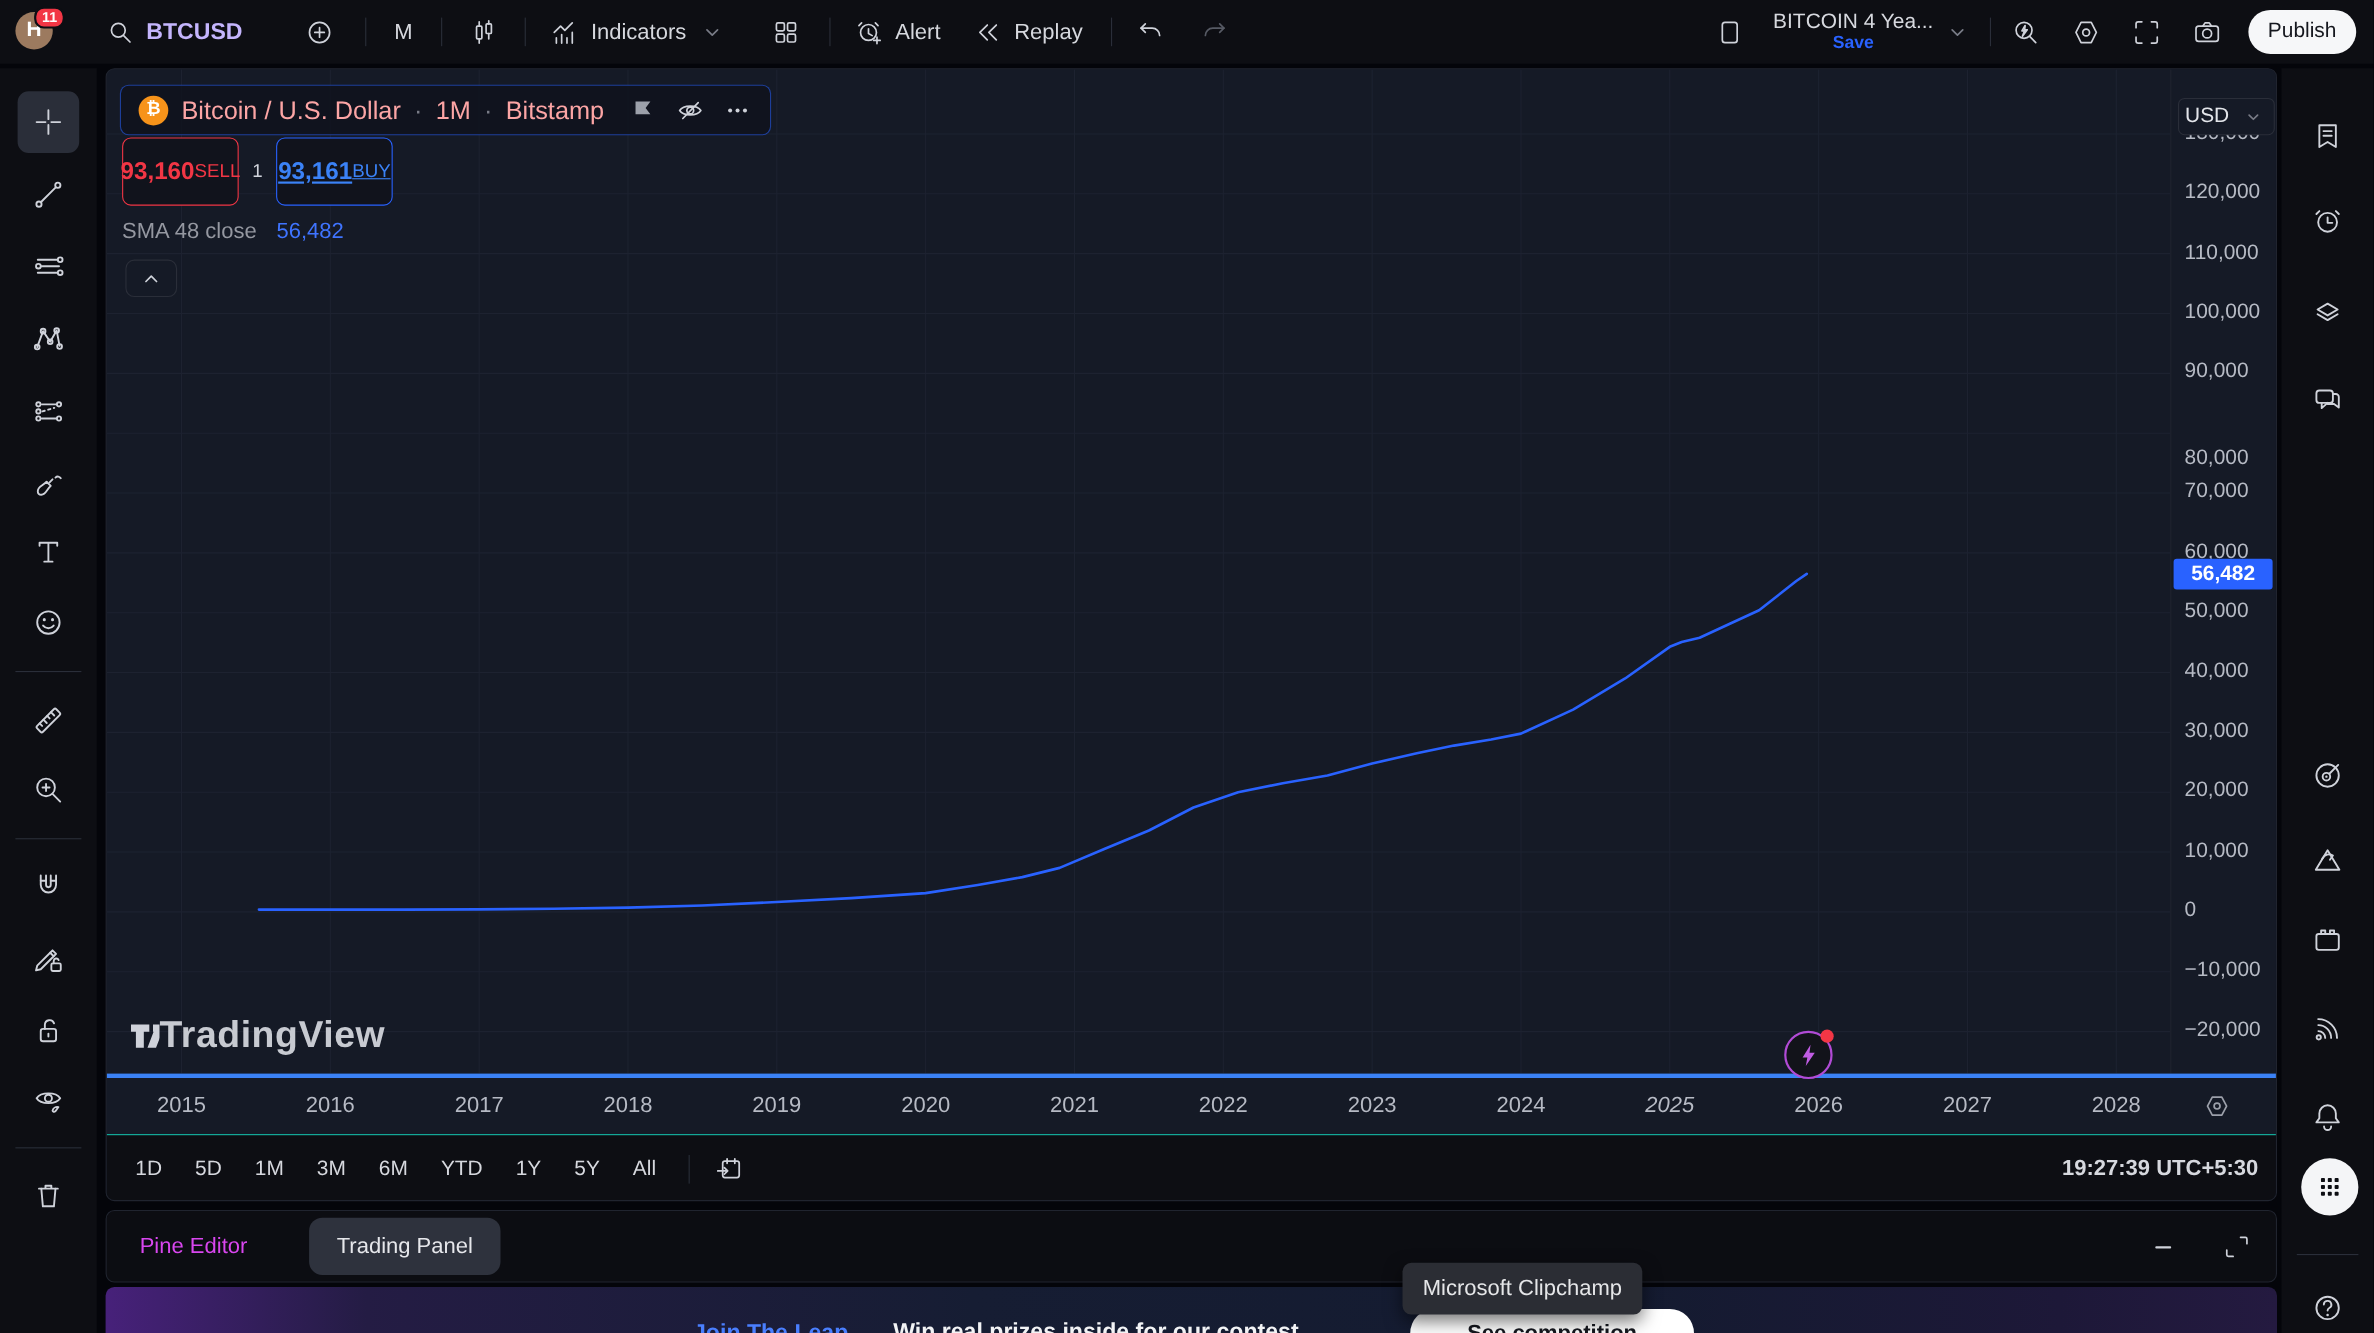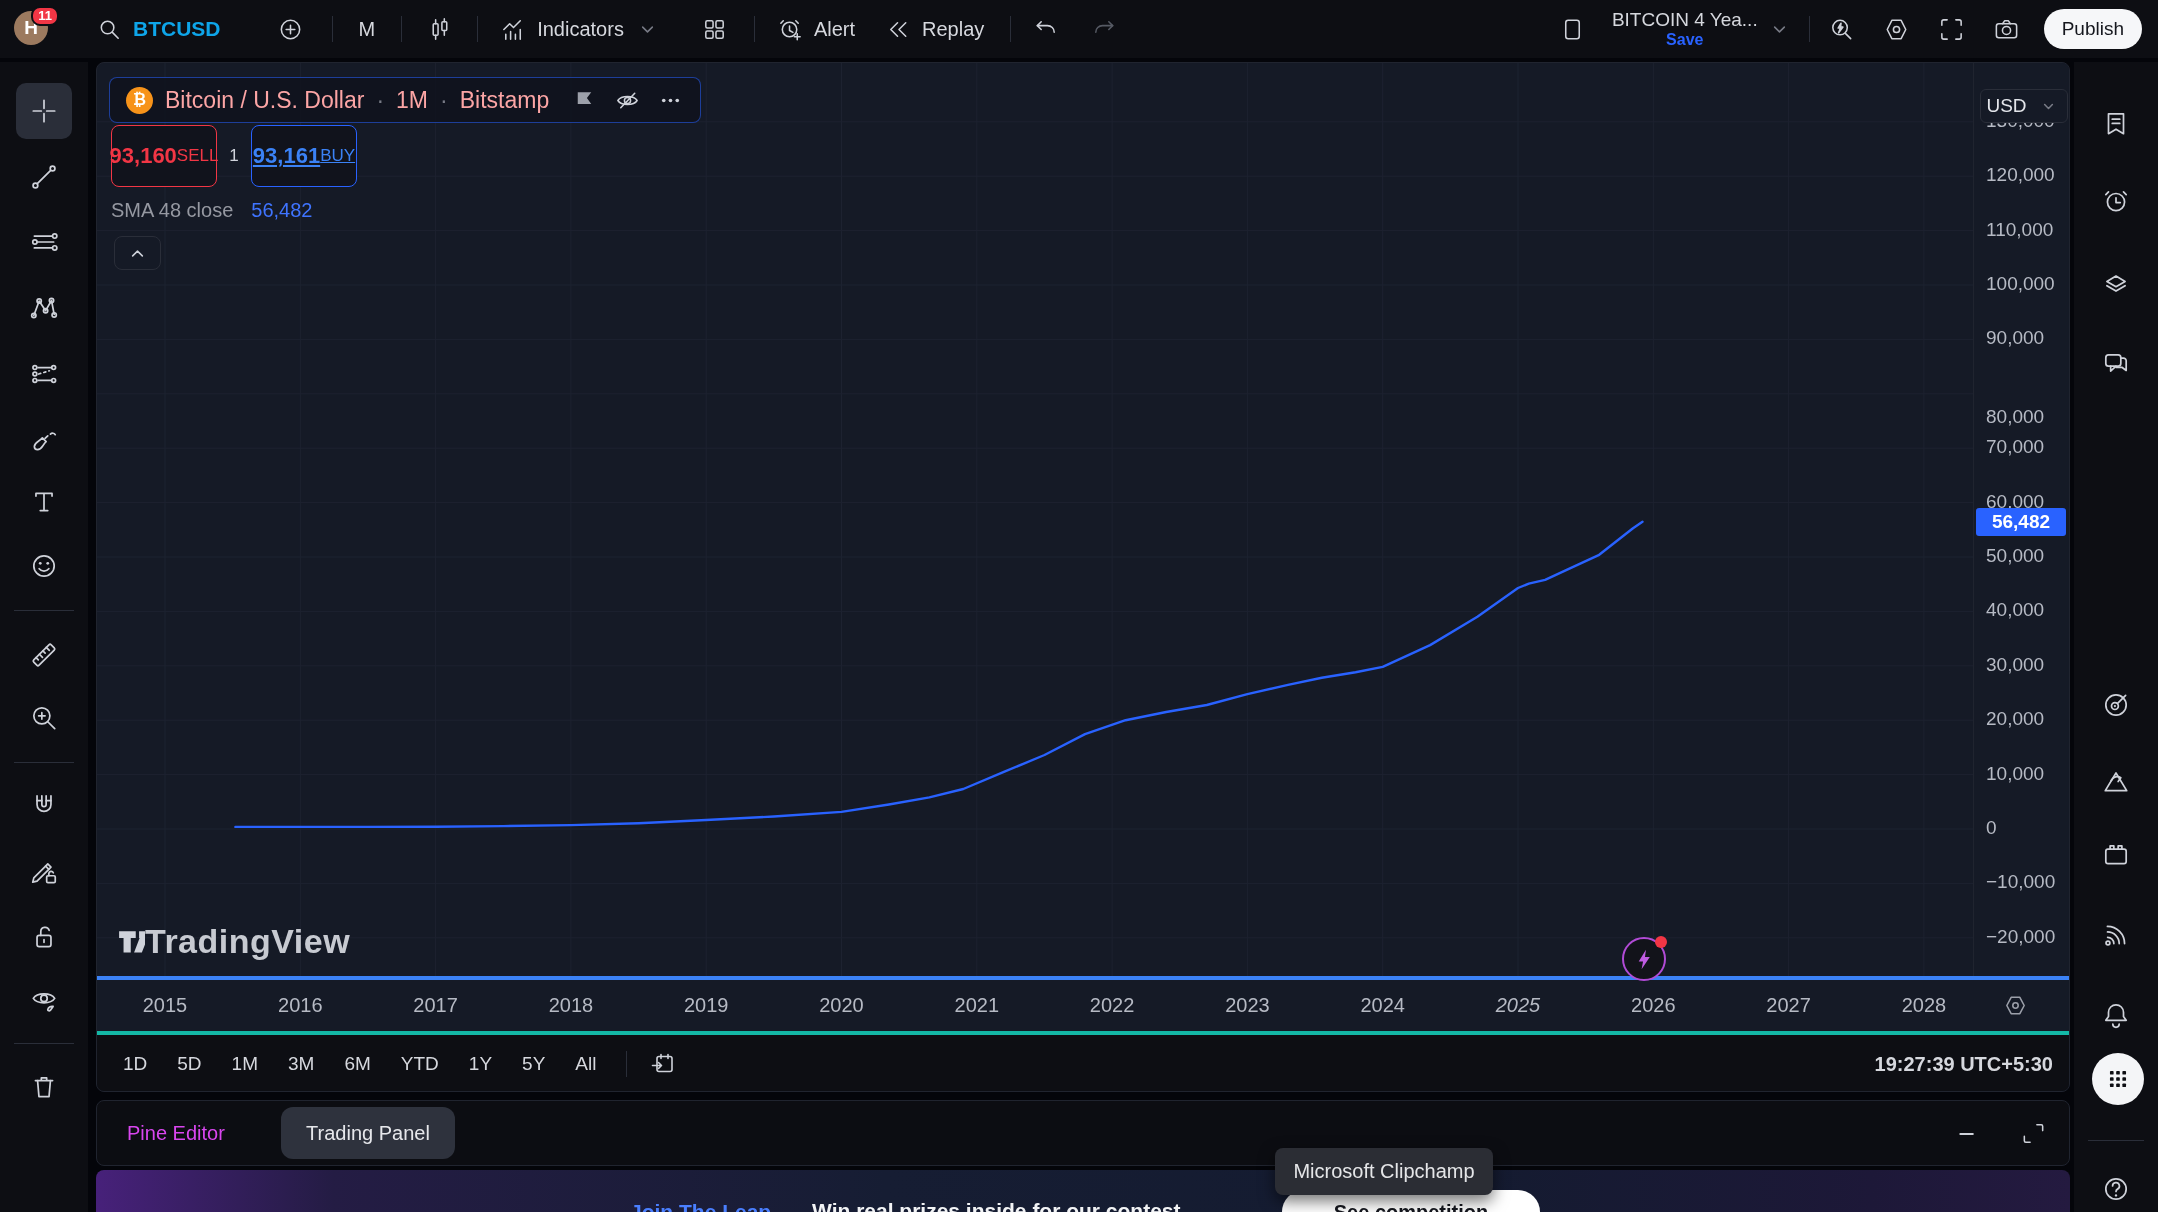--- a/index.html
+++ b/index.html
@@ -17,7 +17,7 @@
           border-radius:9px;padding:1px 5px;border:2px solid #0d0e13;line-height:14px;}
   .tb-group{display:flex;align-items:center;gap:10px;cursor:pointer;}
   .tb-label{font-size:20px;color:#d6d8de;}
-  .symbol-label{font-size:21px;font-weight:bold;color:#0ea5e9;}
+  .symbol-label{font-size:21px;font-weight:bold;color:#c4b5fd;}
   .chev{color:#787b86;}
   .dim{color:#565a64;}
   .stacked-title{display:flex;flex-direction:column;align-items:center;line-height:1.12;}

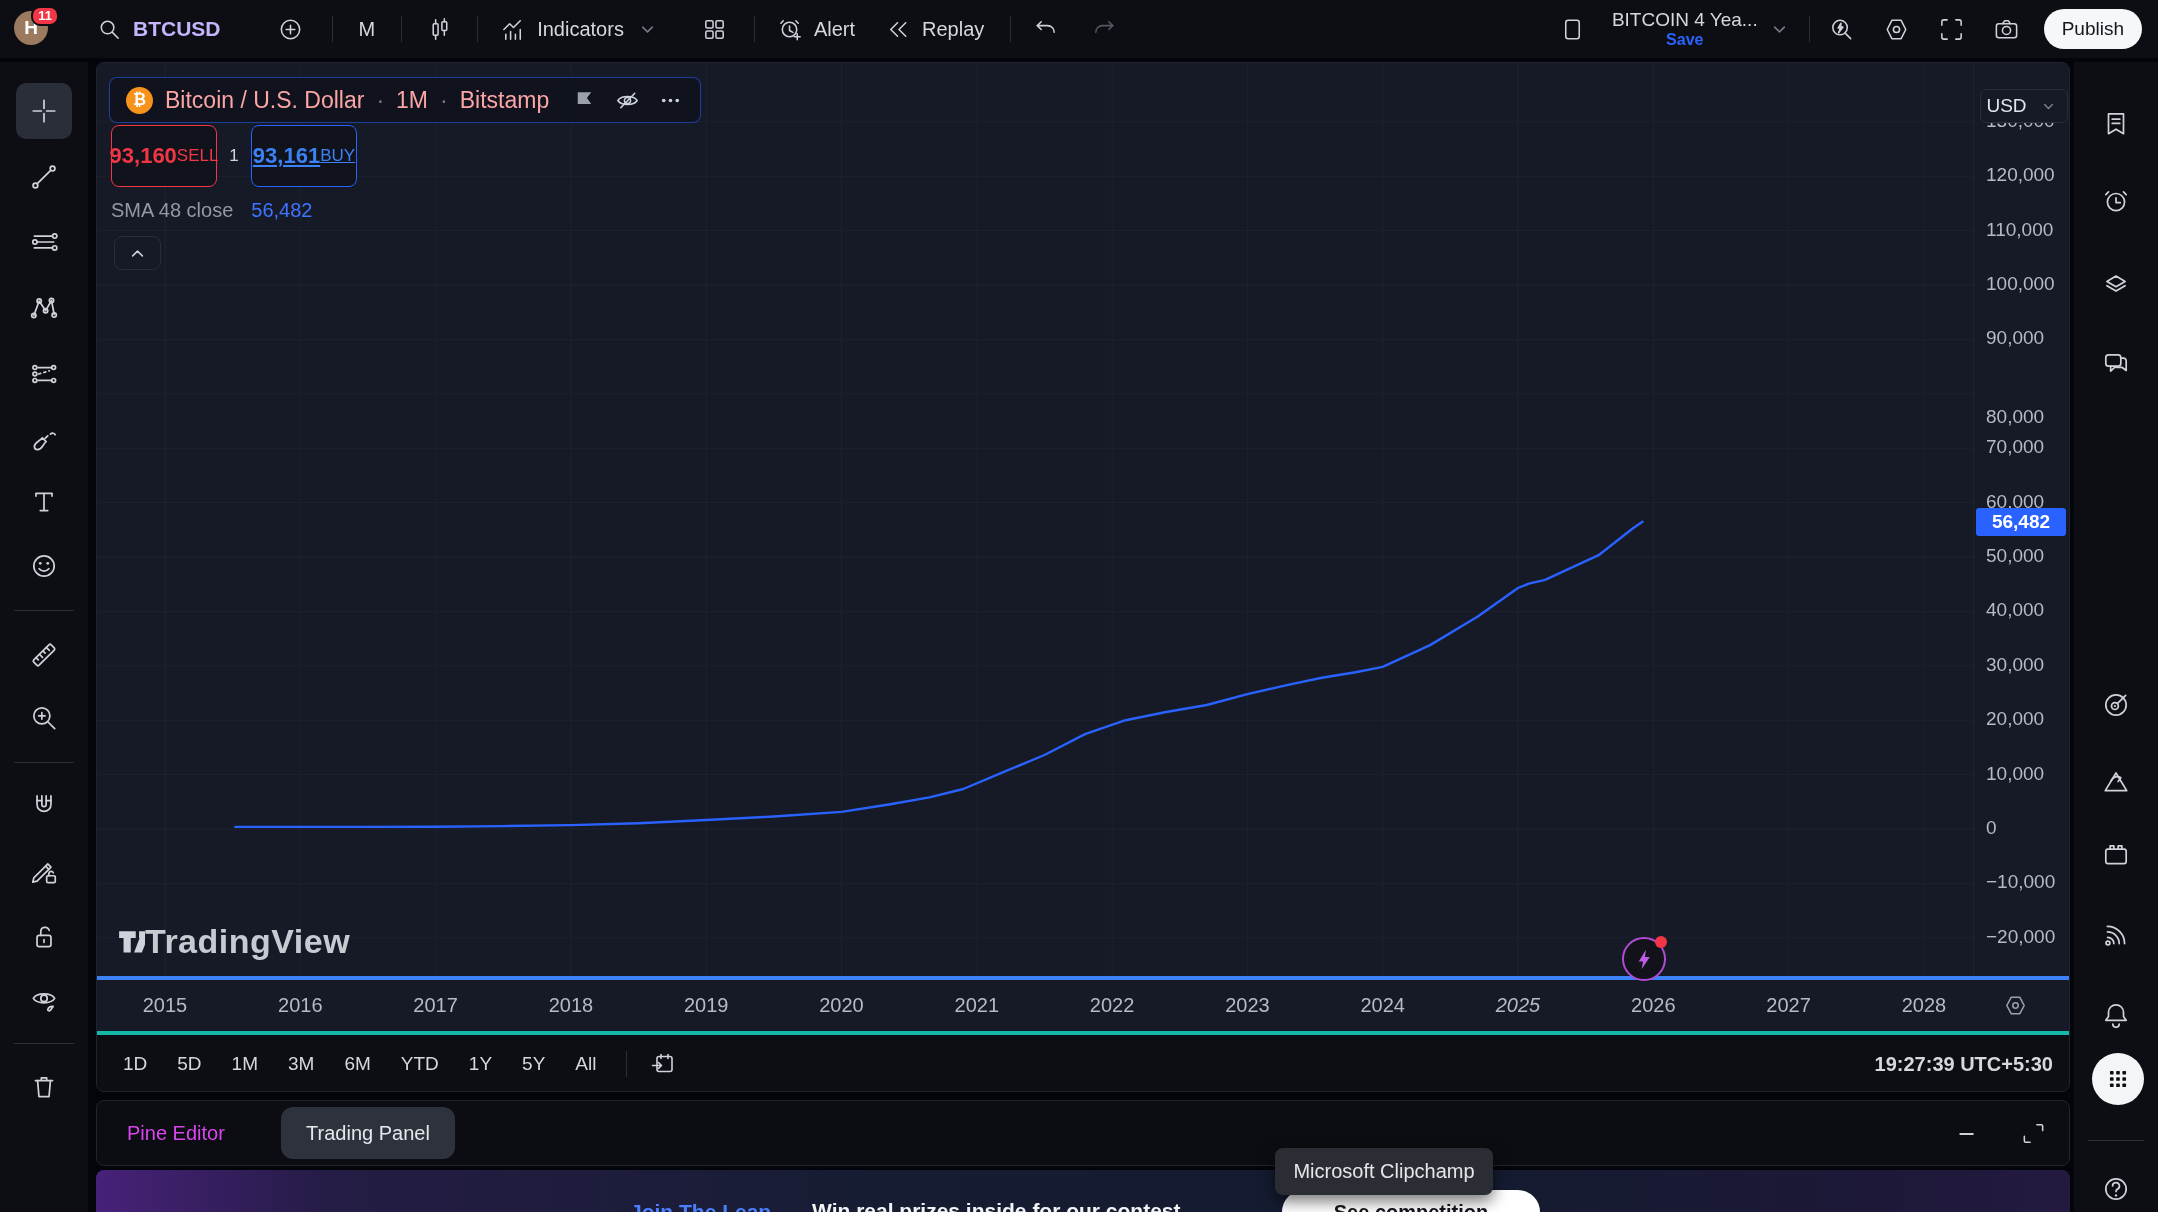--- a/index.html
+++ b/index.html
@@ -49,7 +49,7 @@
   .time-axis{position:absolute;left:0;top:913px;width:1974px;height:55px;border-top:4px solid #3b82f6;}
   .year-label{position:absolute;top:14px;width:80px;margin-left:-40px;text-align:center;font-size:20px;color:#b6bac4;cursor:ew-resize;}
   .axis-gear{position:absolute;left:1905px;top:12px;color:#9ca0aa;cursor:pointer;}
-  .range-bar{position:absolute;left:0;top:968px;width:1974px;height:62px;border-top:4px solid #14b8a6;background:#0d0e13;
+  .range-bar{position:absolute;left:0;top:968px;width:1974px;height:62px;border-top:1px solid #14b8a6;background:#0d0e13;
           display:flex;align-items:center;box-sizing:border-box;padding-left:26px;}
   .range-btn{font-size:19px;color:#d6d8de;margin-right:30px;cursor:pointer;}
   .range-sep{width:1px;height:26px;background:#2a2e39;margin:0 22px 0 0;}

